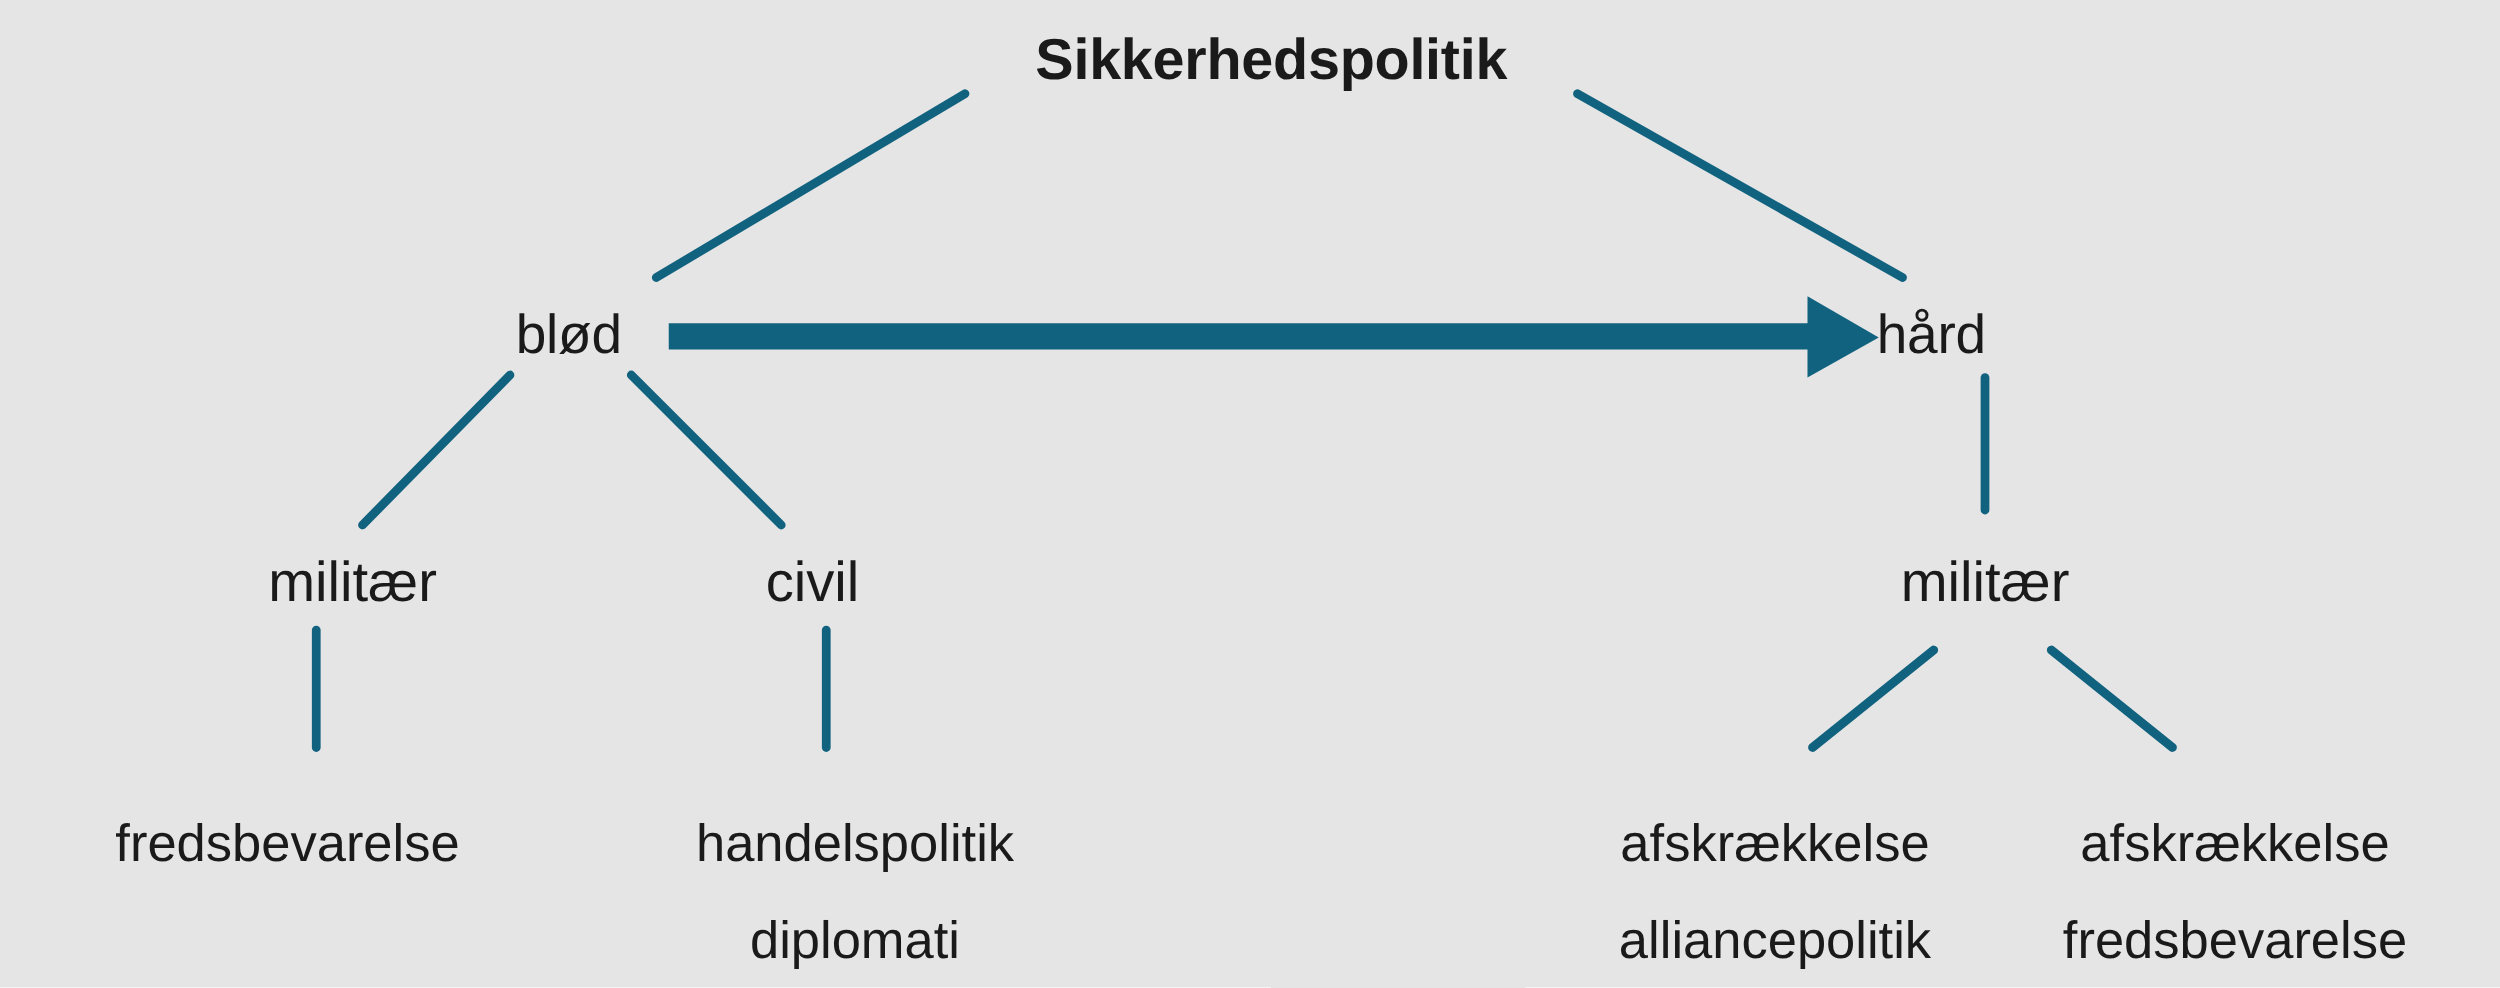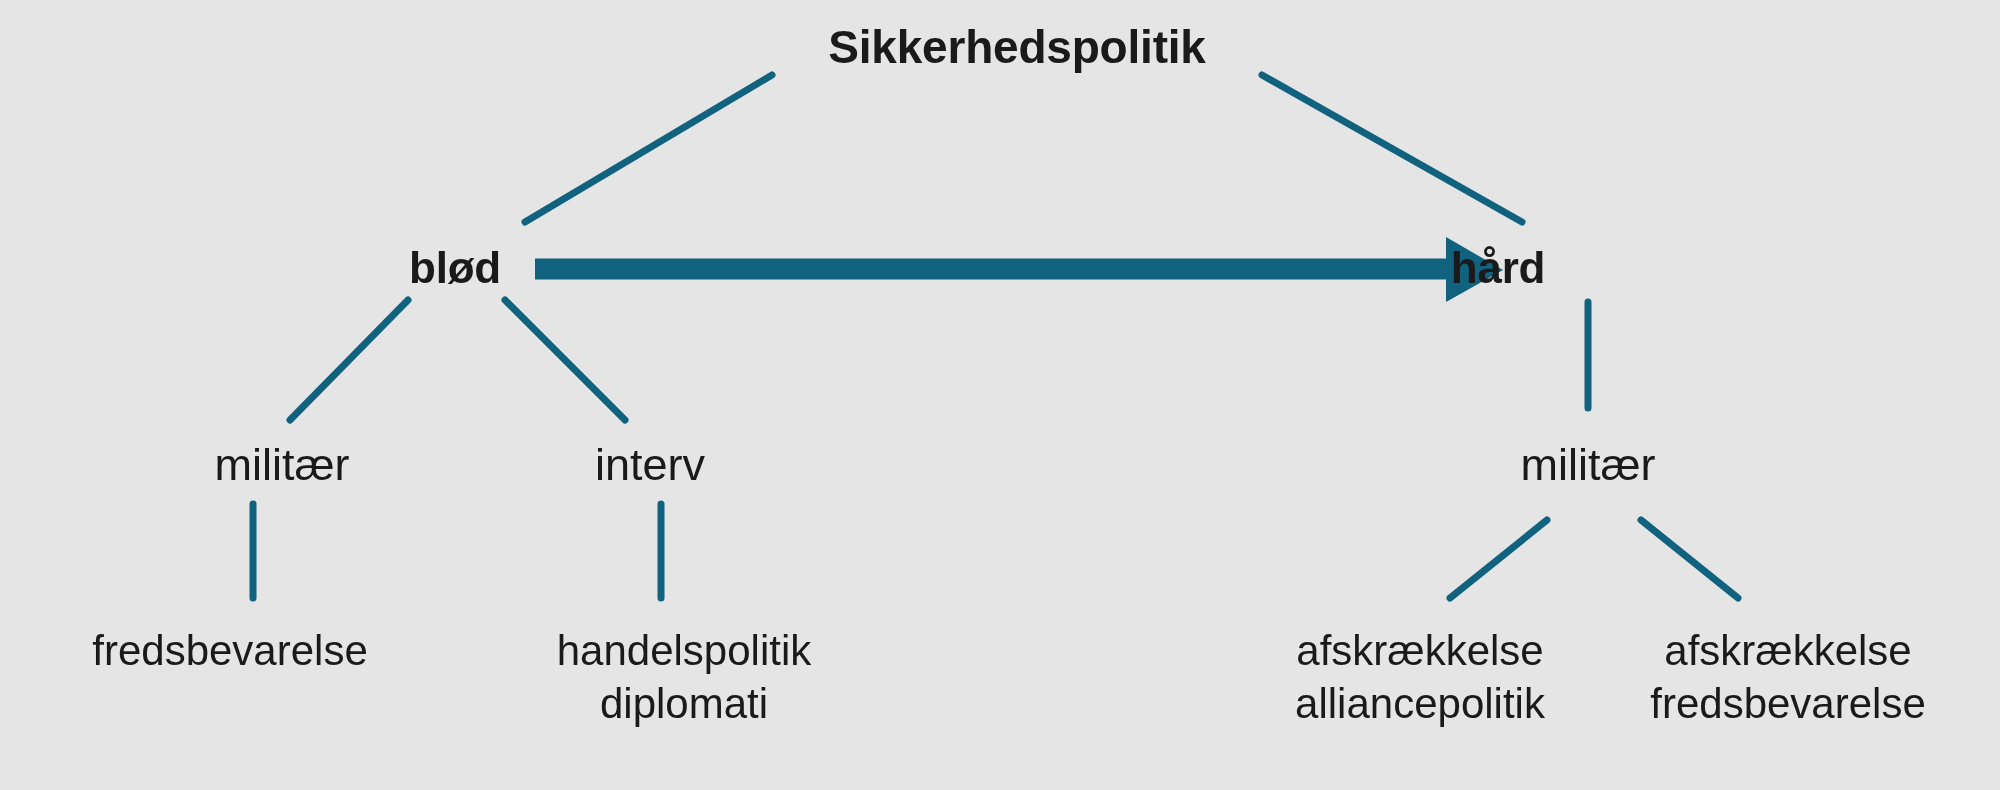--- a/index.html
+++ b/index.html
@@ -42,7 +42,7 @@
   }
   .node-level1 {
     font-size: 44px;
-    font-weight: bold;
+    font-weight: normal;
     letter-spacing: -0.2px;
   }
   .node-level2 {

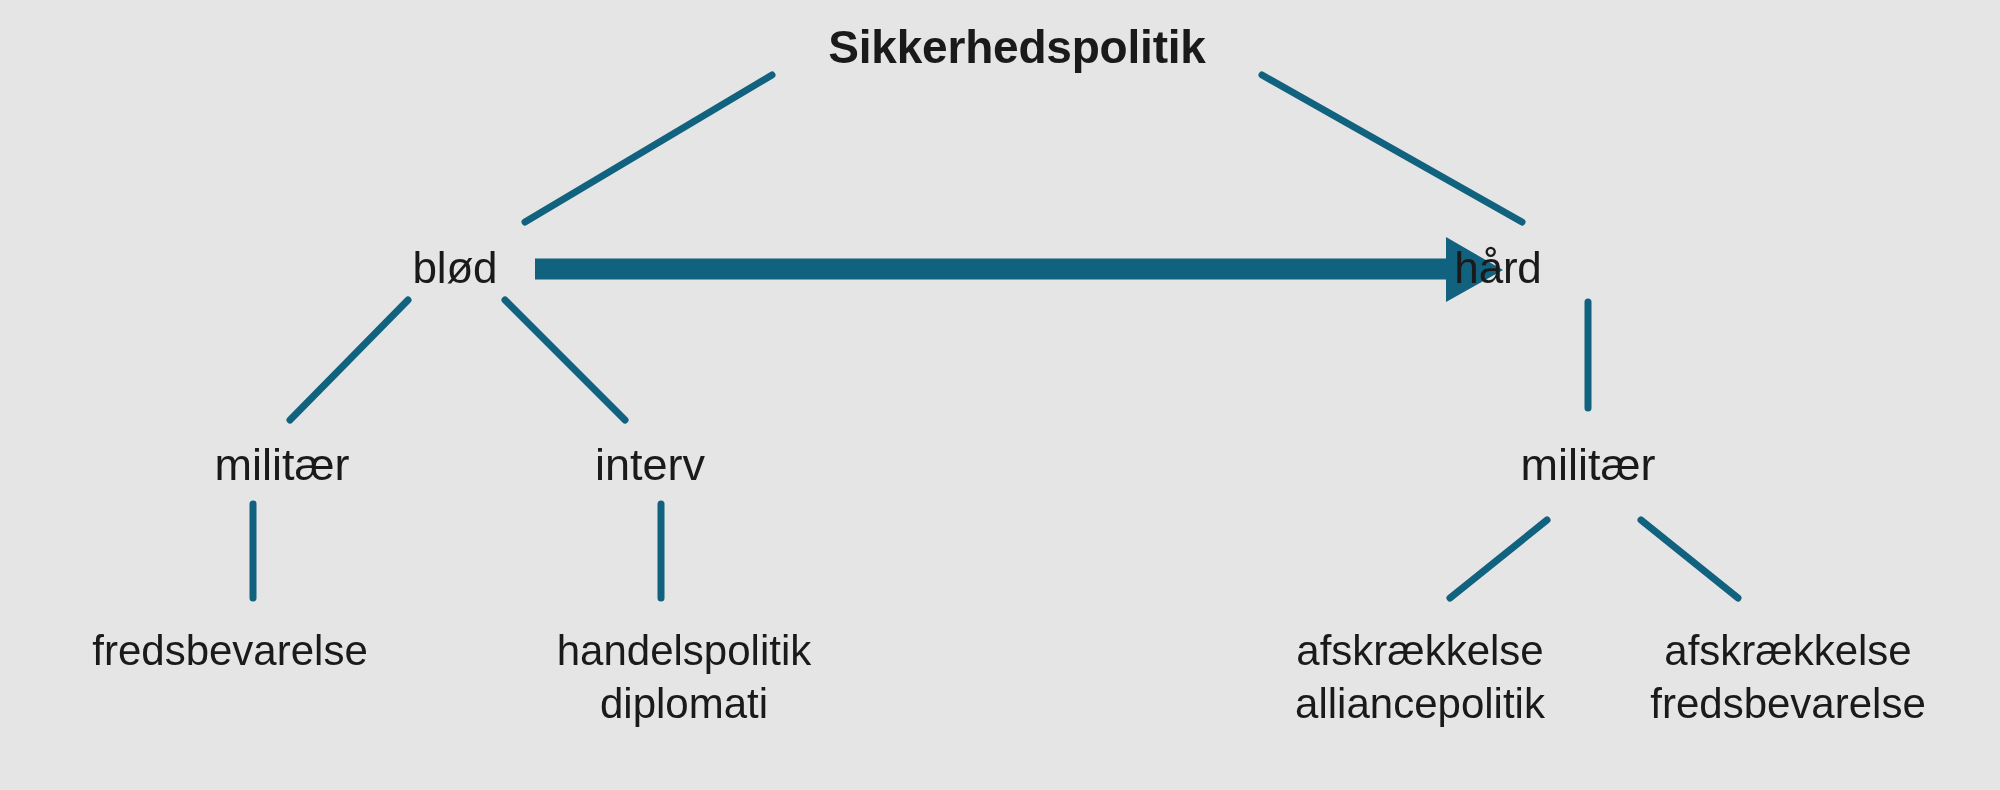--- a/index.html
+++ b/index.html
@@ -93,7 +93,7 @@
 
   <div class="node node-level1" style="left:455px; top:268px;">blød</div>
 
-  <div class="node node-level1" style="left:1498px; top:268px;">hård</div>
+  <div class="node node-level1" style="left:1545px; top:268px;">hård</div>
 
   <div class="node node-level2" style="left:282px; top:465px;">militær</div>
 

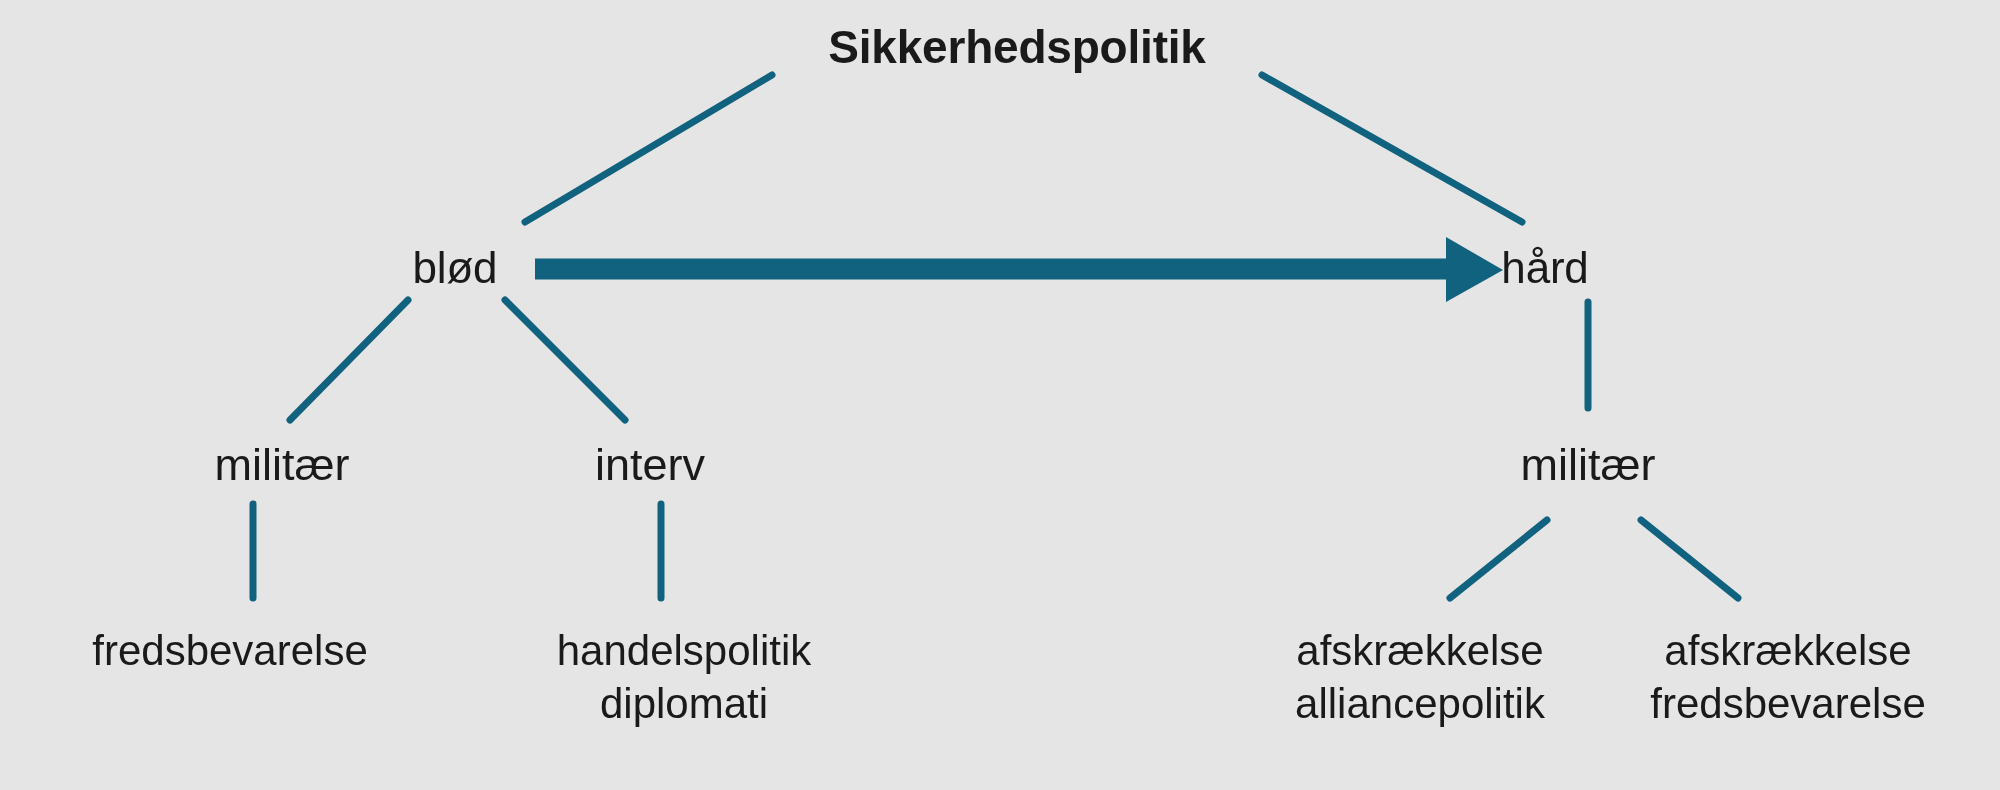--- a/index.html
+++ b/index.html
@@ -97,7 +97,7 @@
 
   <div class="node node-level2" style="left:282px; top:465px;">militær</div>
 
-  <div class="node node-level2" style="left:650px; top:465px;">interv</div>
+  <div class="node node-level2" style="left:650px; top:465px;">civil</div>
 
   <div class="node node-level2" style="left:1588px; top:465px;">militær</div>
 

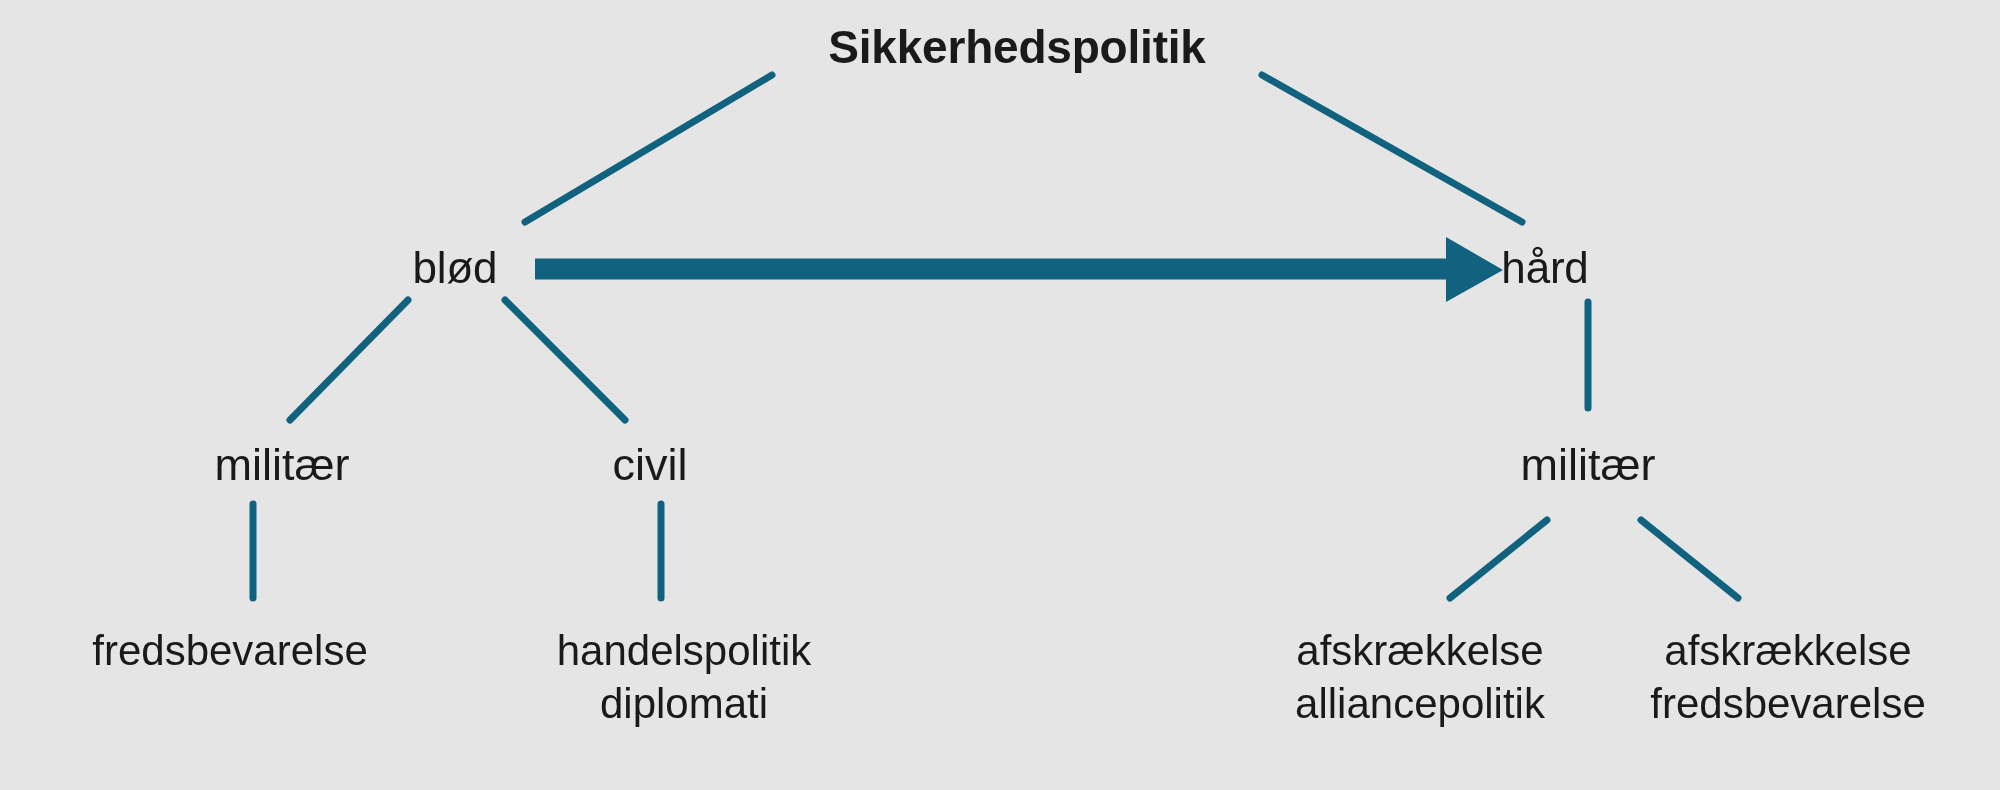--- a/index.html
+++ b/index.html
@@ -61,6 +61,7 @@
   }
   .leaf-line {
     display: block;
+    margin-top: 24px;
   }
 </style>
 </head>

